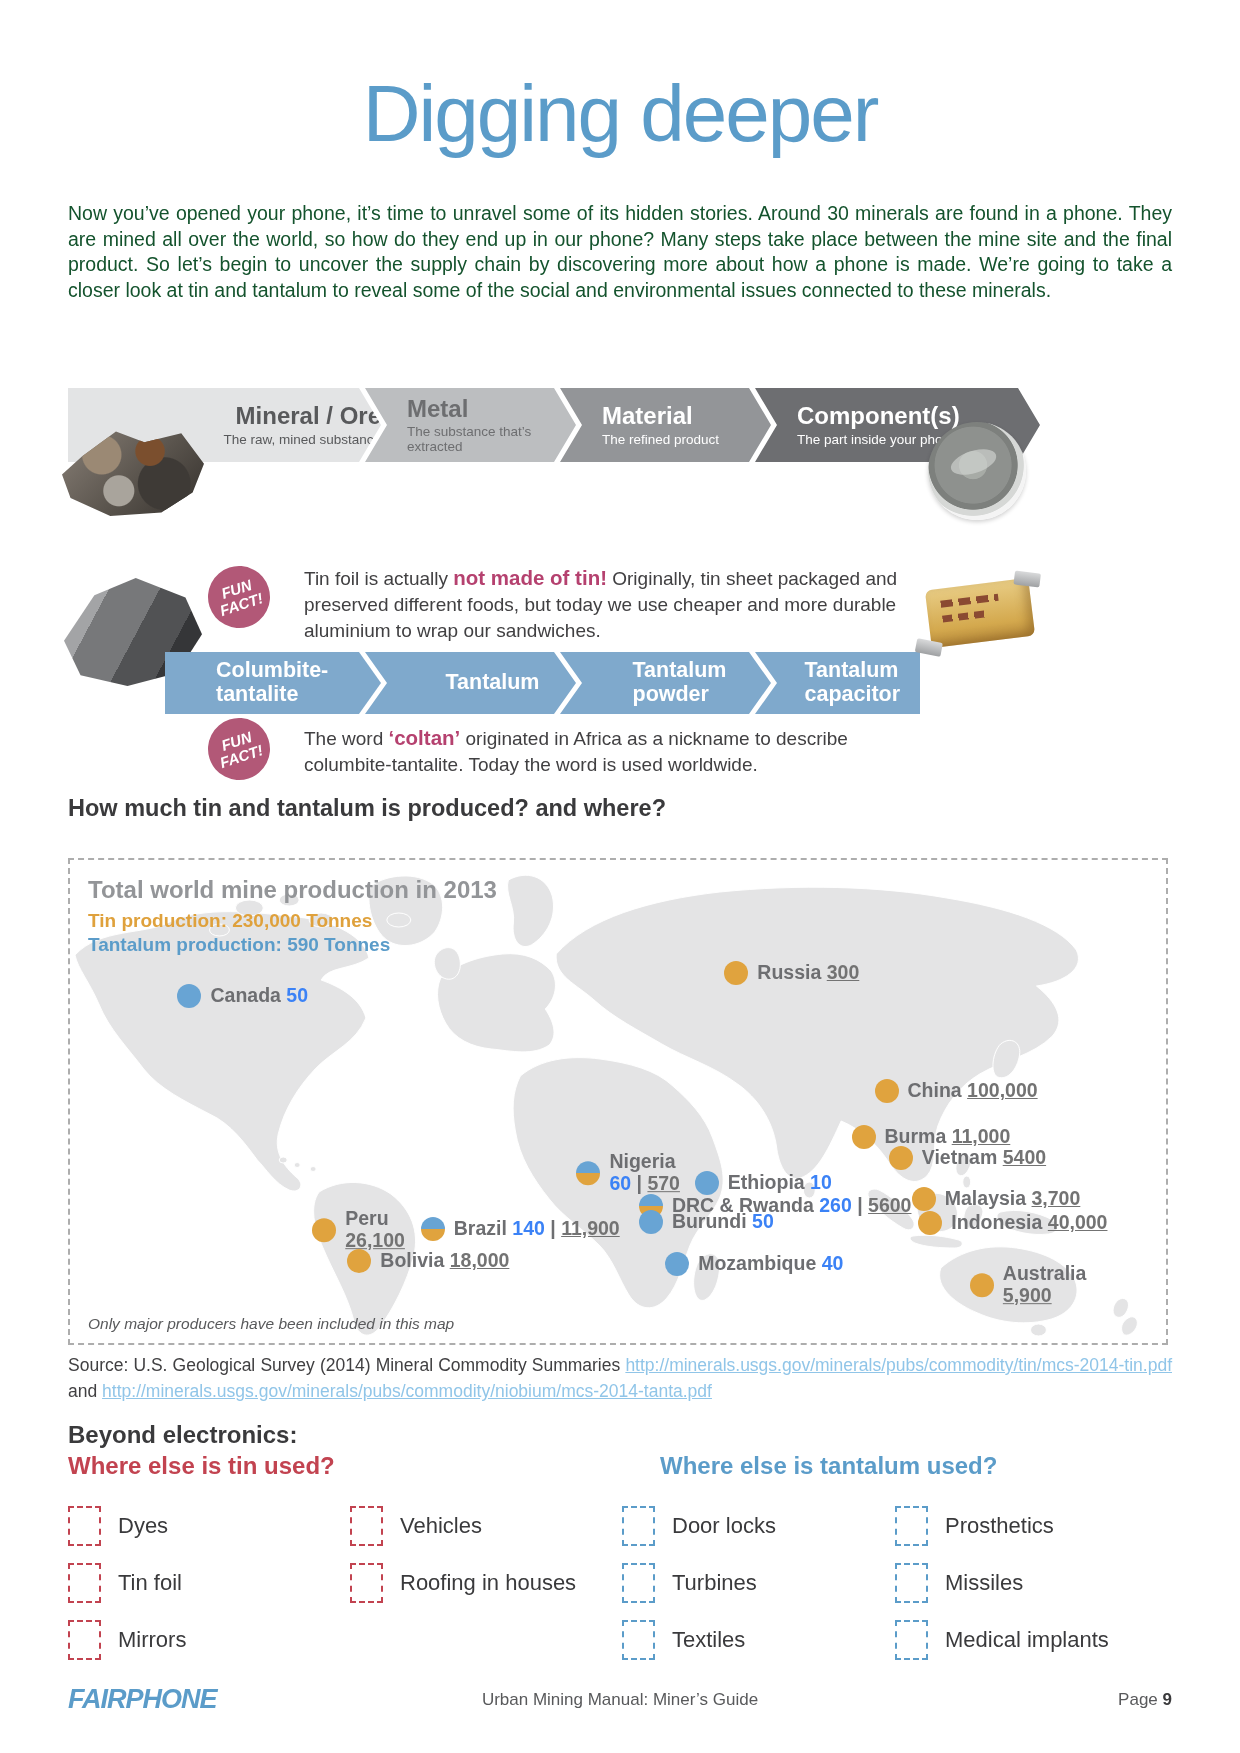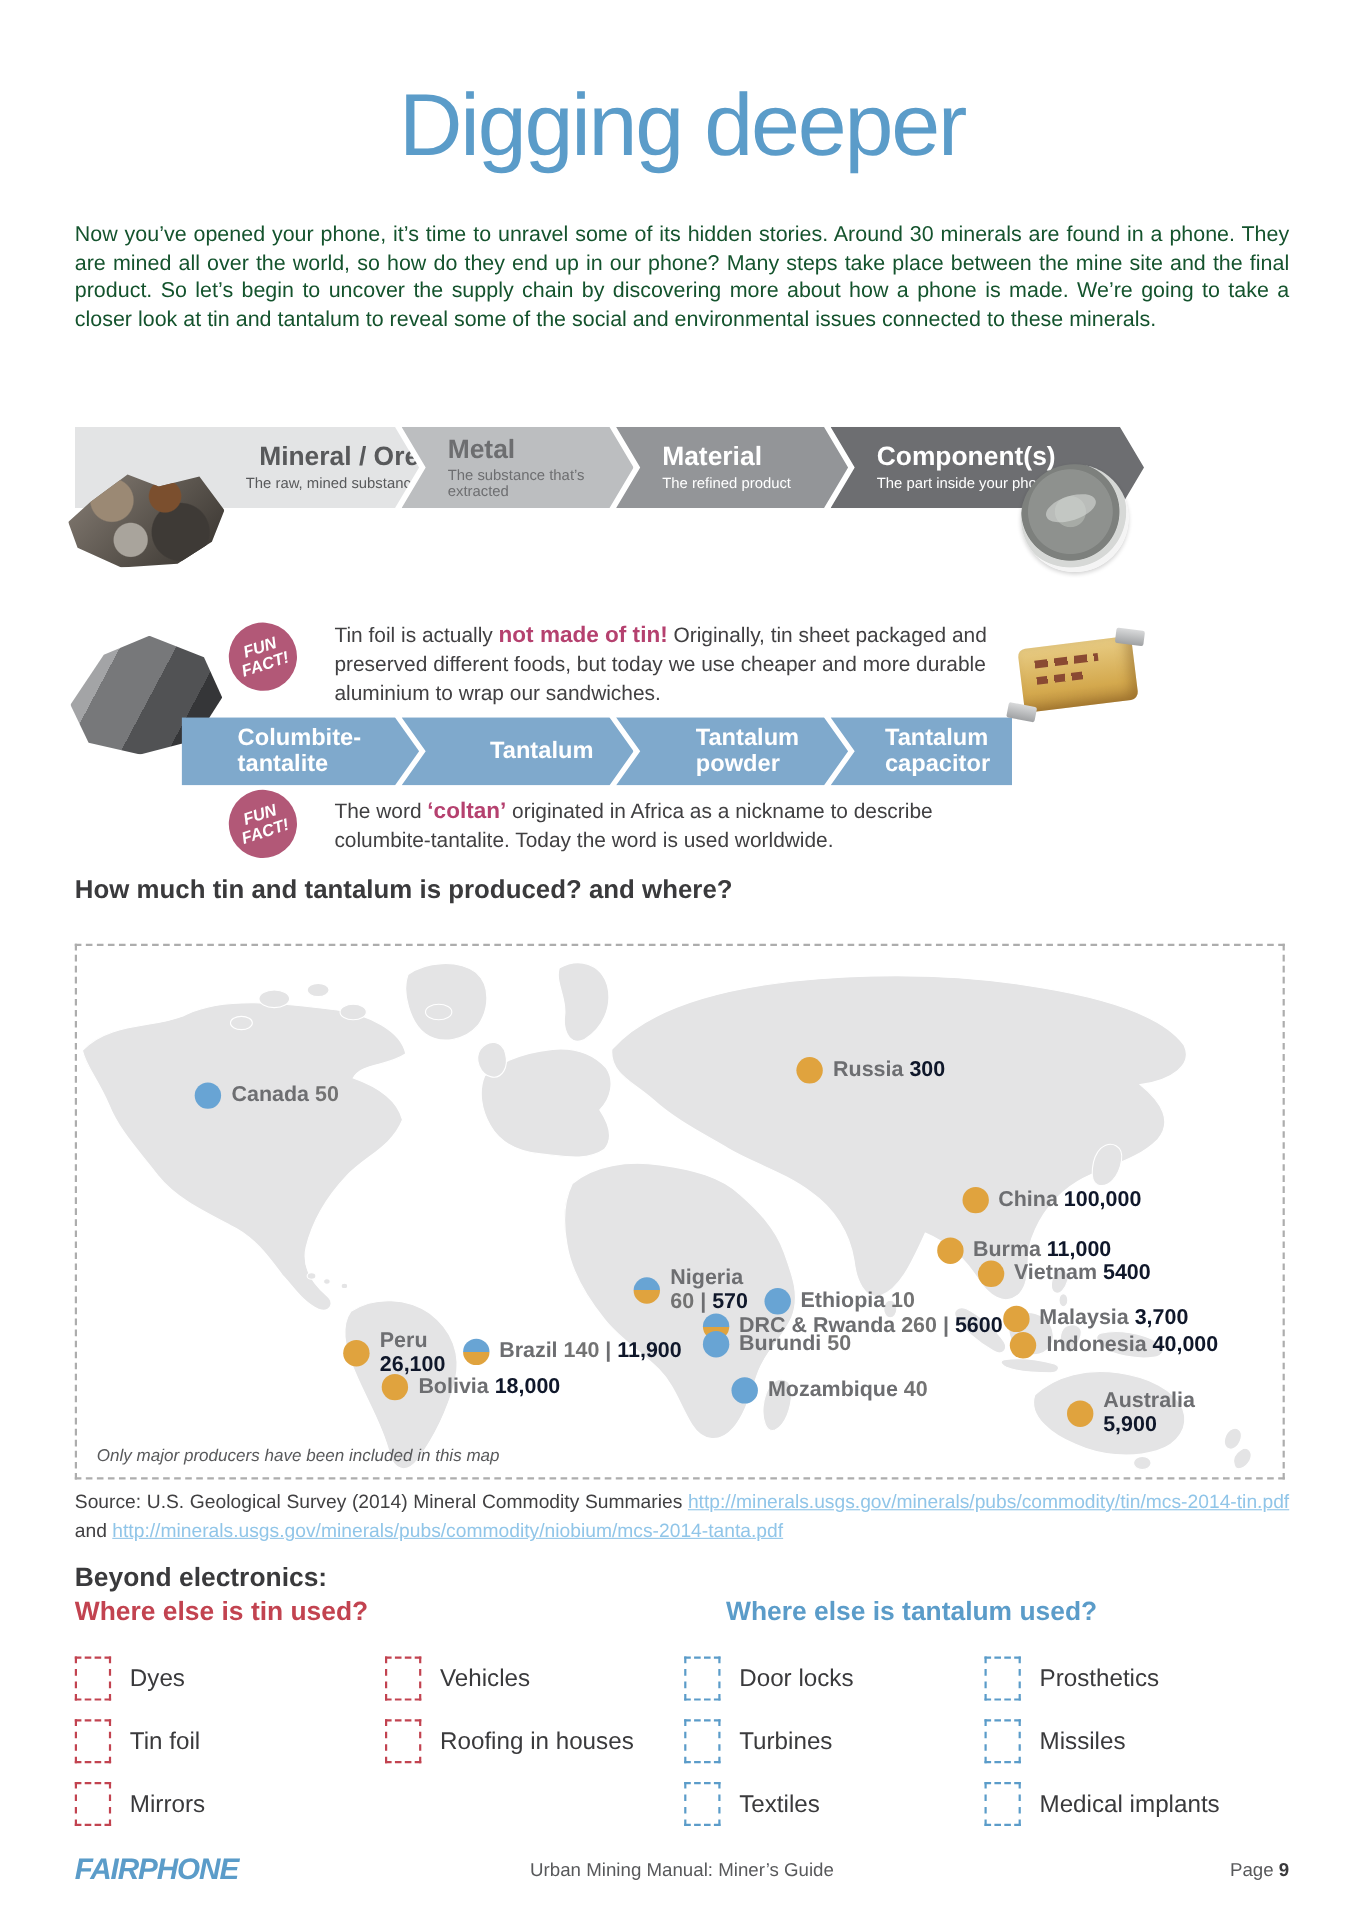--- a/index.html
+++ b/index.html
@@ -218,6 +218,11 @@
       </g>
     </svg>
 
+    <div class="map-title">
+      <div class="t1">Total world mine production in 2013</div>
+      <div class="t2">Tin production: 230,000 Tonnes</div>
+      <div class="t3">Tantalum production: 590 Tonnes</div>
+    </div>
 
     <div class="markers">
         <div class="marker" style="left: 10.9%; top: 28.2%;">

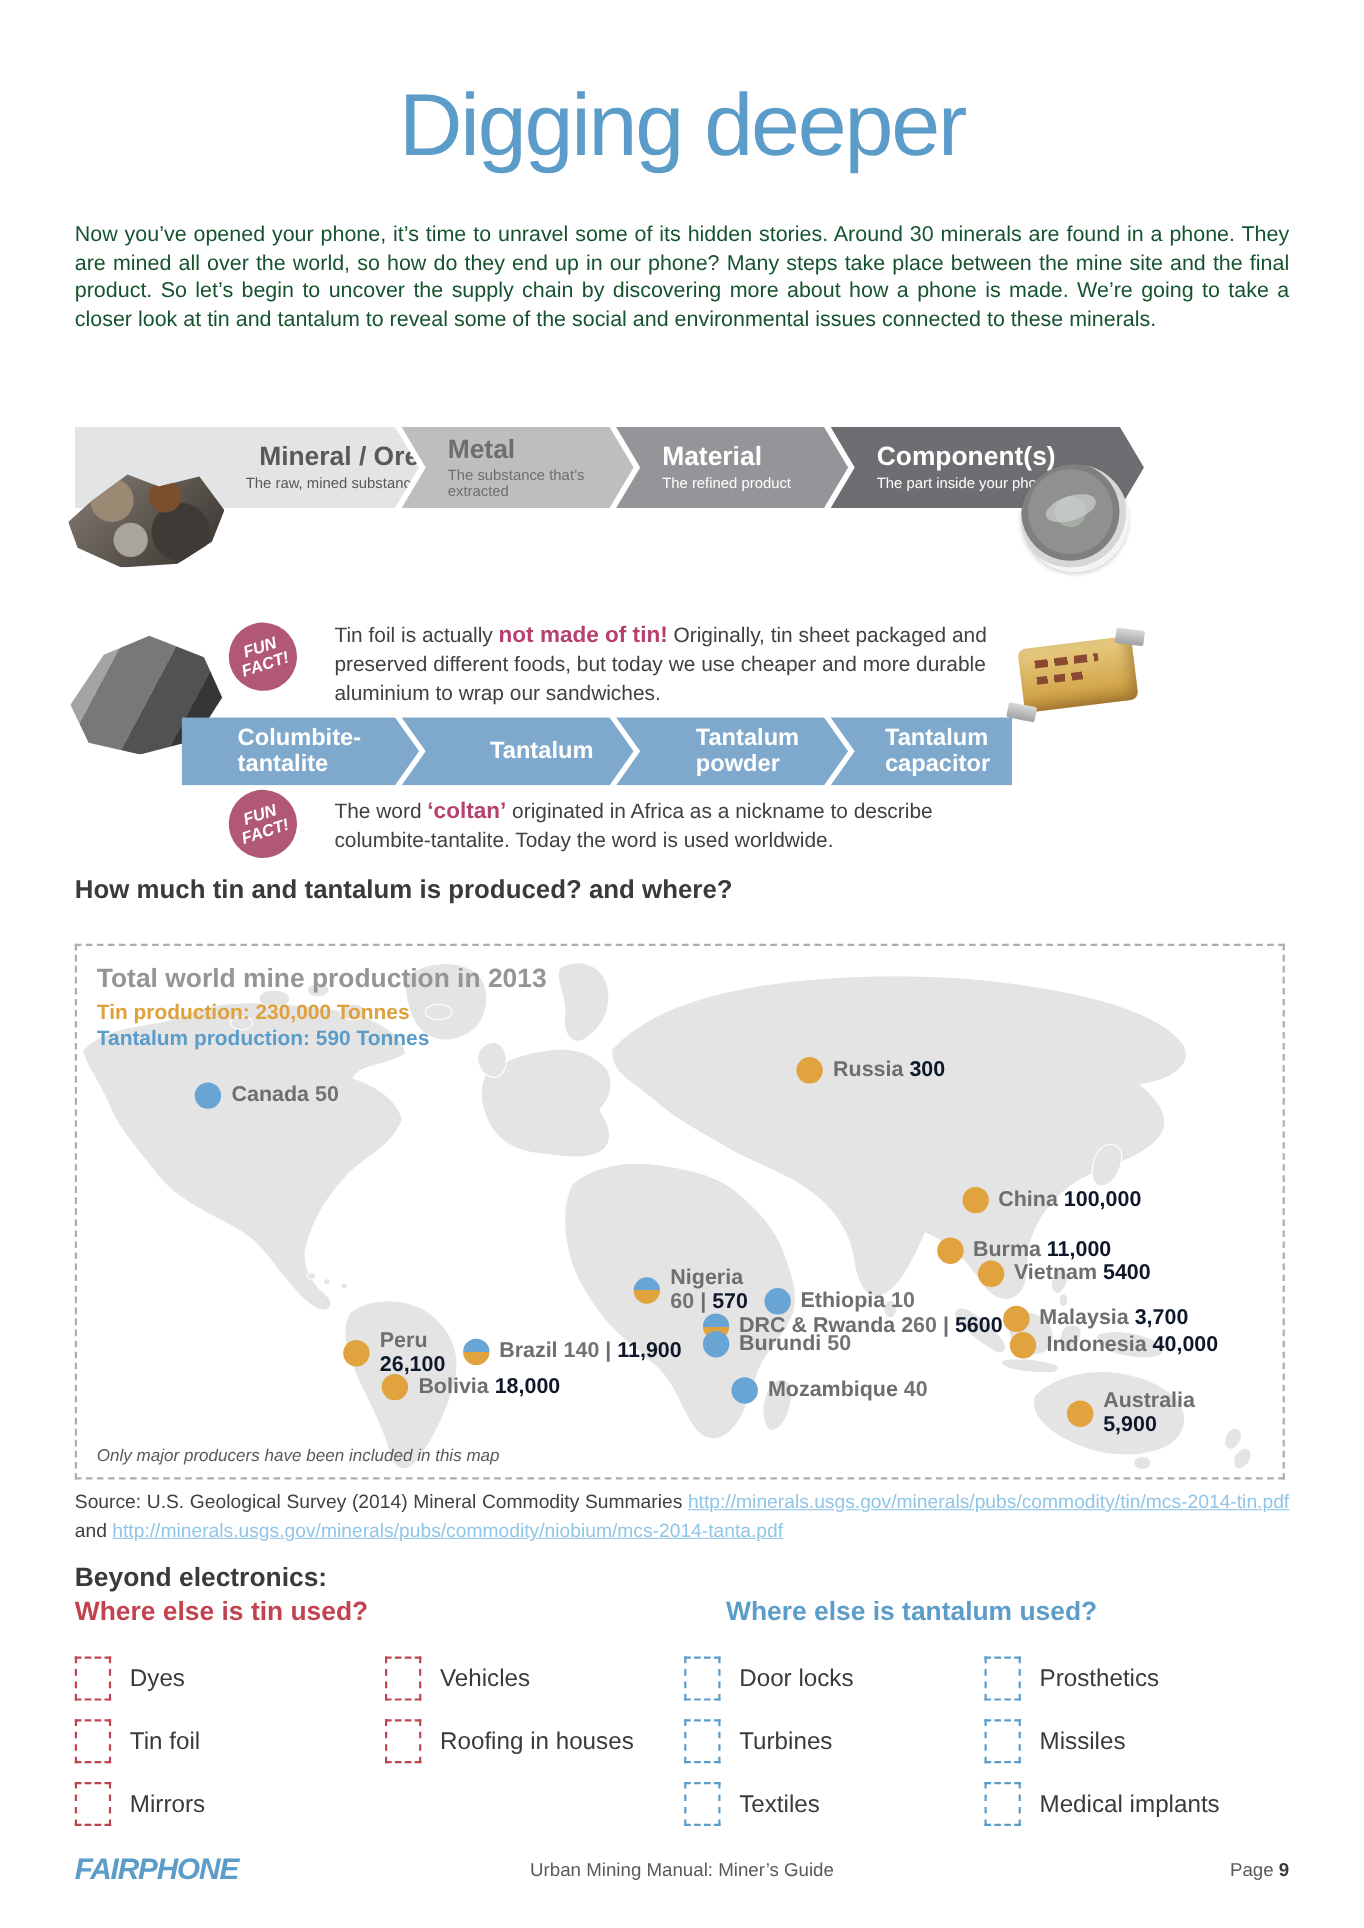--- a/index.html
+++ b/index.html
@@ -97,7 +97,7 @@
   .dot.tin{background:#e0a33e;} .dot.ta{background:#68a4d4;}
   .dot.both{background:linear-gradient(180deg,#68a4d4 0 50%,#e0a33e 50% 100%);}
   .mlabel{margin-left:9px;font-weight:bold;font-size:19.5px;line-height:1.12;color:#6d6e71;}
-  .v.tin{color:#0f172a;} .v.ta{color:#737373;} .v.sep{color:#6d6e71;}
+  .v.tin{color:#737373;text-decoration:underline;} .v.ta{color:#737373;} .v.sep{color:#6d6e71;}
 
   
   .source{position:absolute;left:68px;top:1352px;width:1104px;font-size:17.5px;line-height:1.5;color:#414042;}

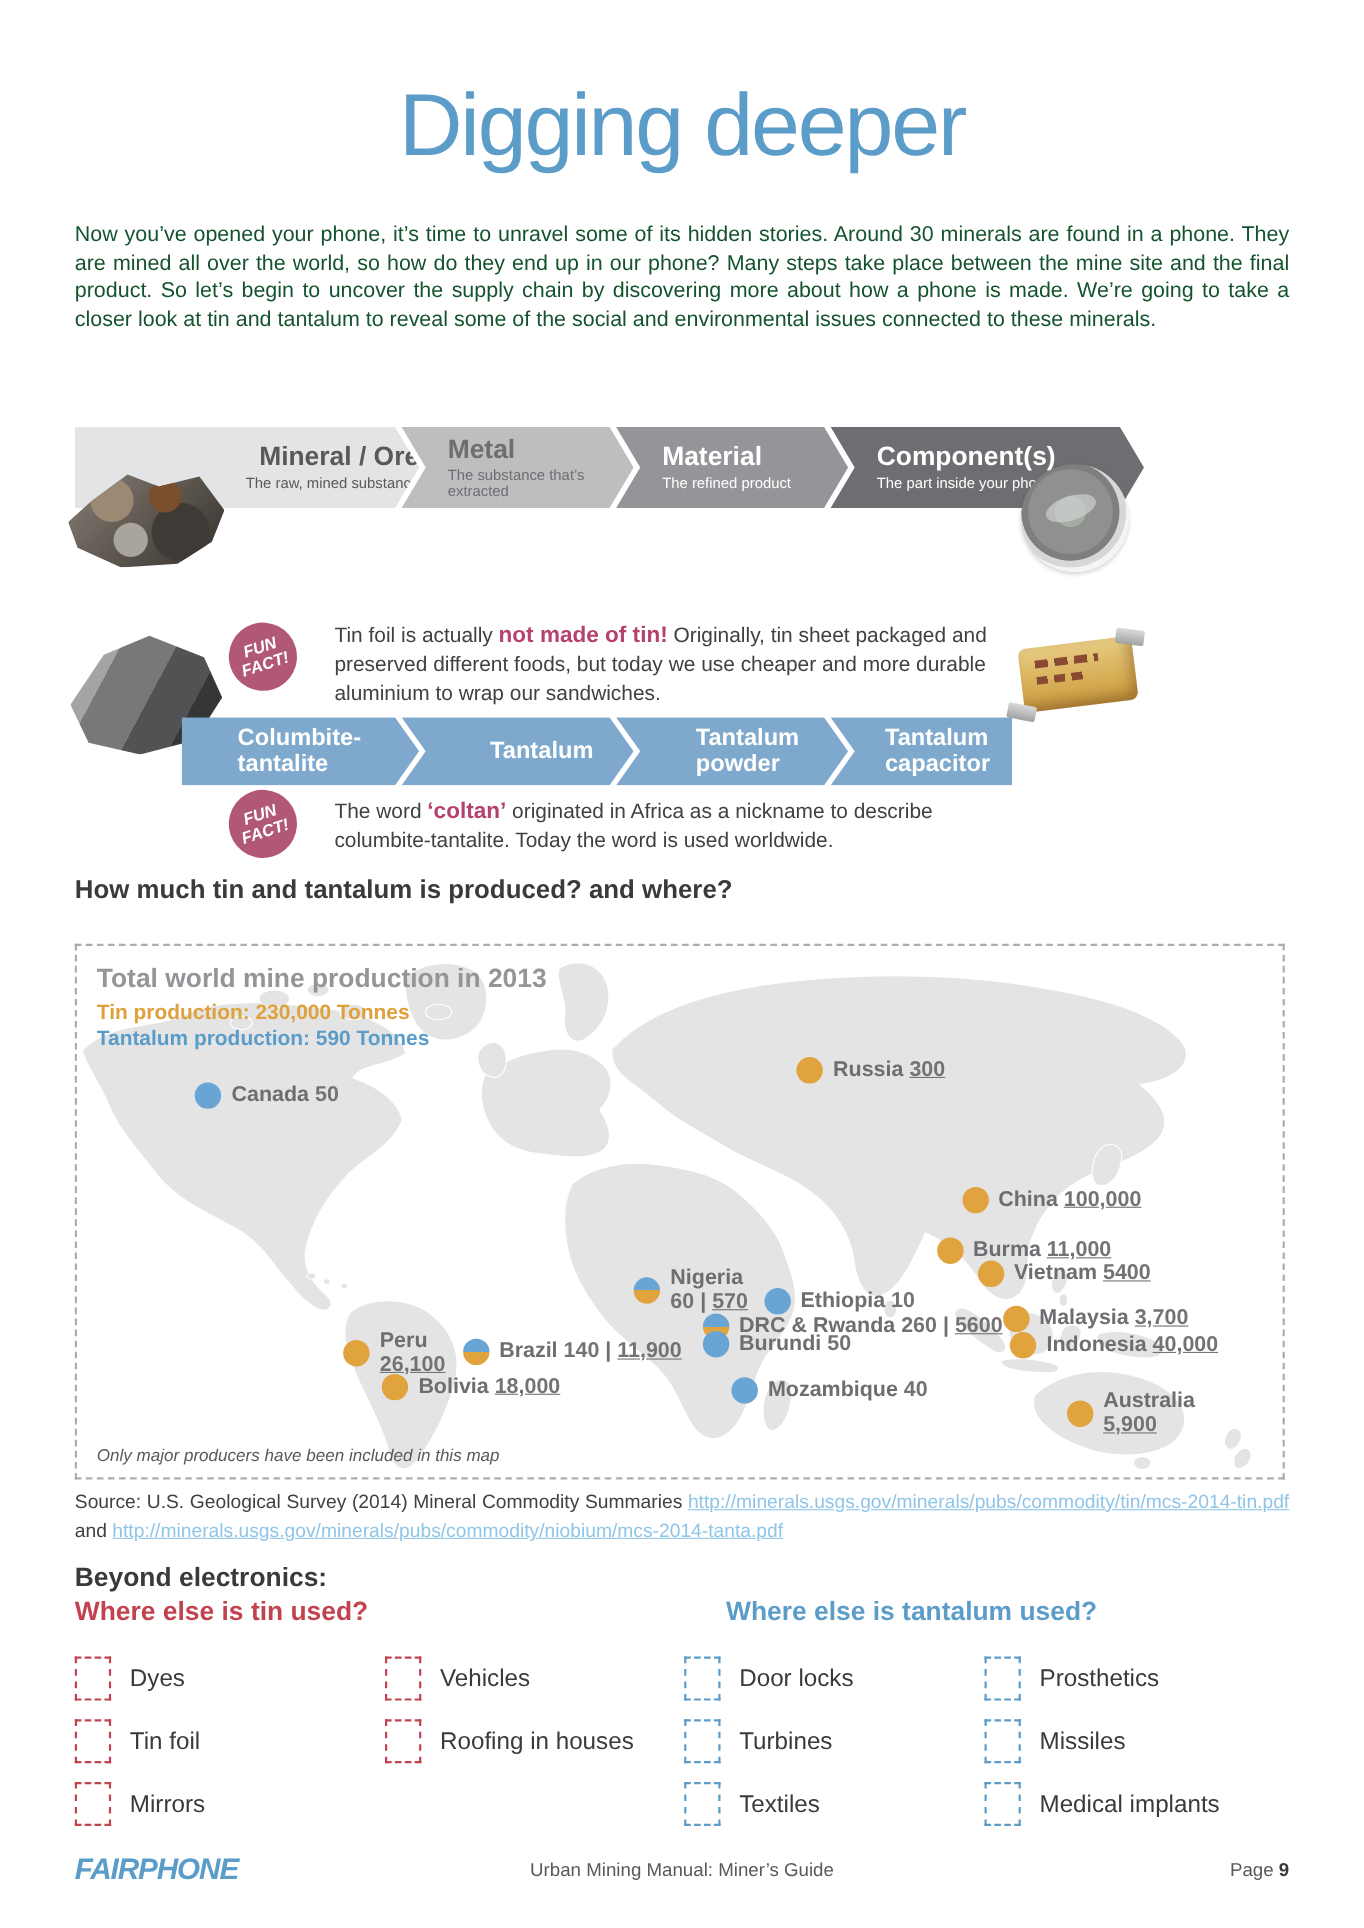--- a/index.html
+++ b/index.html
@@ -97,7 +97,7 @@
   .dot.tin{background:#e0a33e;} .dot.ta{background:#68a4d4;}
   .dot.both{background:linear-gradient(180deg,#68a4d4 0 50%,#e0a33e 50% 100%);}
   .mlabel{margin-left:9px;font-weight:bold;font-size:19.5px;line-height:1.12;color:#6d6e71;}
-  .v.tin{color:#737373;text-decoration:underline;} .v.ta{color:#737373;} .v.sep{color:#6d6e71;}
+  .v.tin{color:#737373;text-decoration:underline;} .v.ta{color:#3b82f6;} .v.sep{color:#6d6e71;}
 
   
   .source{position:absolute;left:68px;top:1352px;width:1104px;font-size:17.5px;line-height:1.5;color:#414042;}

